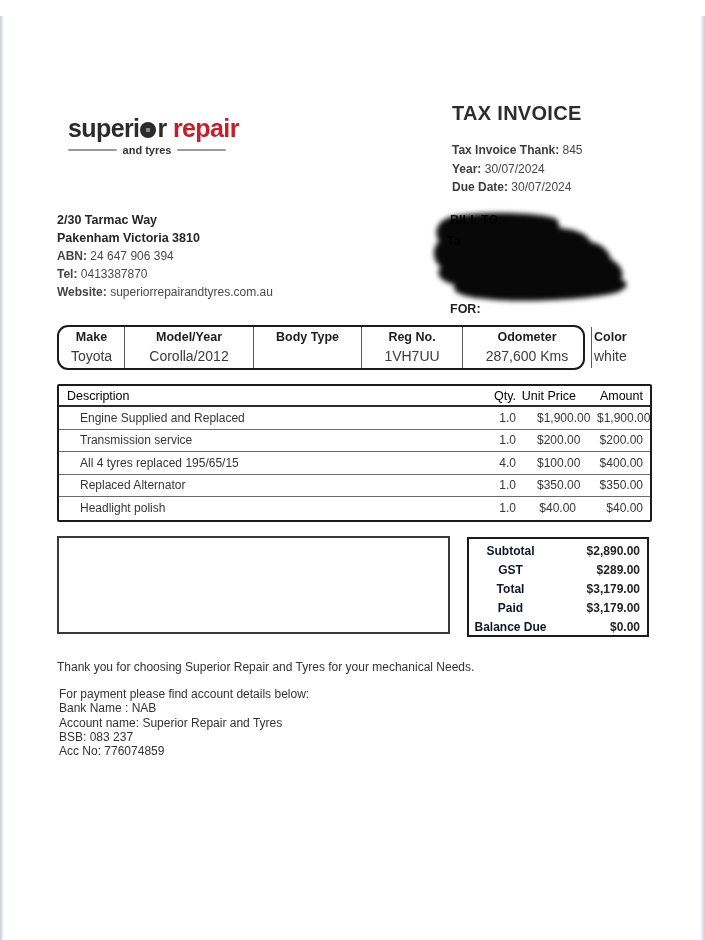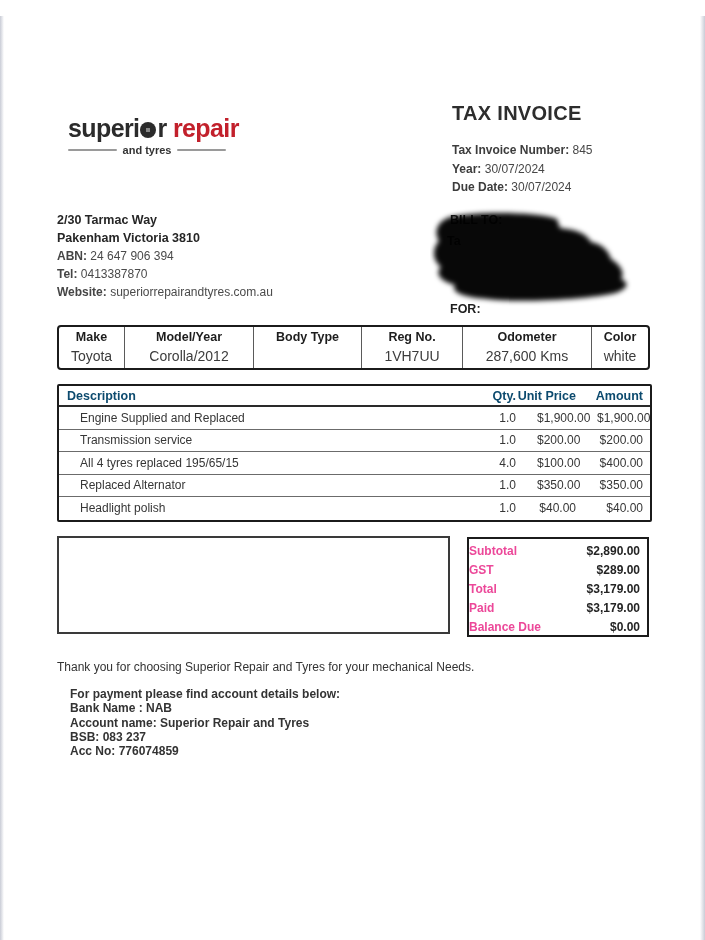--- a/index.html
+++ b/index.html
@@ -104,7 +104,7 @@
     <div class="doc-title">TAX INVOICE</div>
     <div class="meta">
       <div class="meta-line">
-        <span class="lbl">Tax Invoice Number:</span>
+        <span class="lbl">Tax Invoice Thank:</span>
         <span>845</span>
       </div>
       <div class="meta-line">

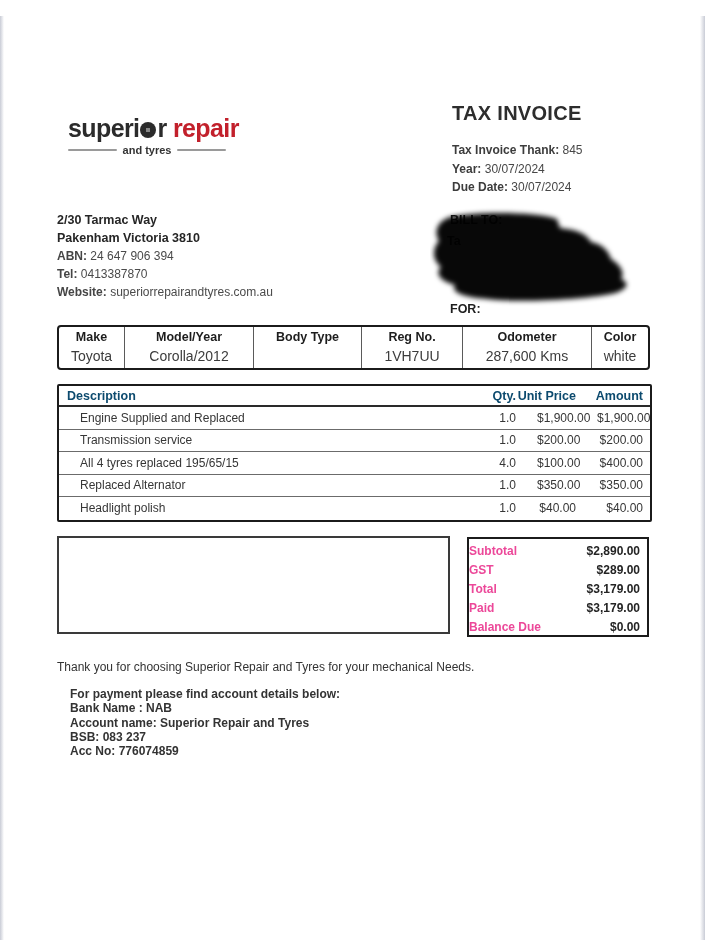--- a/index.html
+++ b/index.html
@@ -46,8 +46,8 @@
   .for-label { position:absolute; left:450px; top:286px; font-size:12.5px; font-weight:bold; color:#1e1e1e; }
 
   
-  .vehicle-table { position:absolute; left:57px; top:309px; width:593px;
-    border:2.5px solid #1b1b1b; border-radius:4px; background:#fff; }
+  .vehicle-table { position:absolute; left:57px; top:309px; width:528px;
+    border:2.5px solid #1b1b1b; border-radius:11px; background:#fff; }
   .v-row { display:grid; grid-template-columns:66px 129px 108px 101px 129px 1fr; }
   .v-cell { text-align:center; border-right:1px solid #5a5a5a; padding:2px 2px; }
   .v-cell:last-child { border-right:none; }

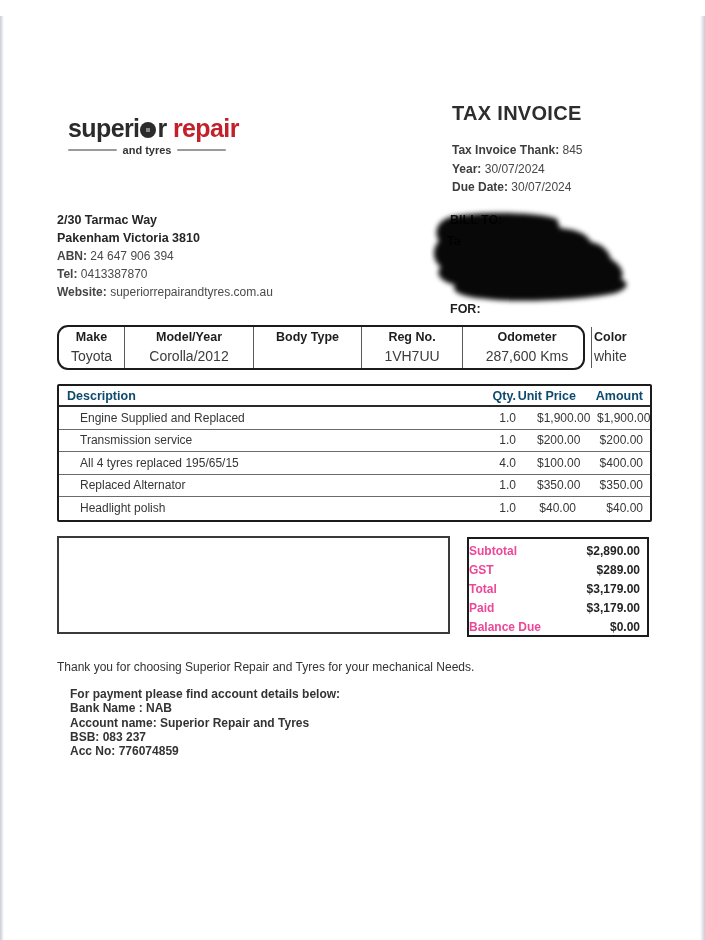--- a/index.html
+++ b/index.html
@@ -59,7 +59,7 @@
     border:2px solid #1b1b1b; border-radius:2px; background:#fff; }
   .i-row { display:grid; grid-template-columns:1fr 58px 60px 74px; align-items:center; }
   .i-head { border-bottom:2px solid #2a2a2a; height:21px; }
-  .i-head > div { font-size:12.5px; font-weight:bold; color:#0c4a6e; }
+  .i-head > div { font-size:12.5px; font-weight:normal; color:#000000; }
   .i-body-row { height:22.5px; border-bottom:1.2px solid #6b6b6b; }
   .i-body-row:last-child { border-bottom:none; }
   .i-body-row > div { font-size:12px; color:#363636;padding-left:21px; }

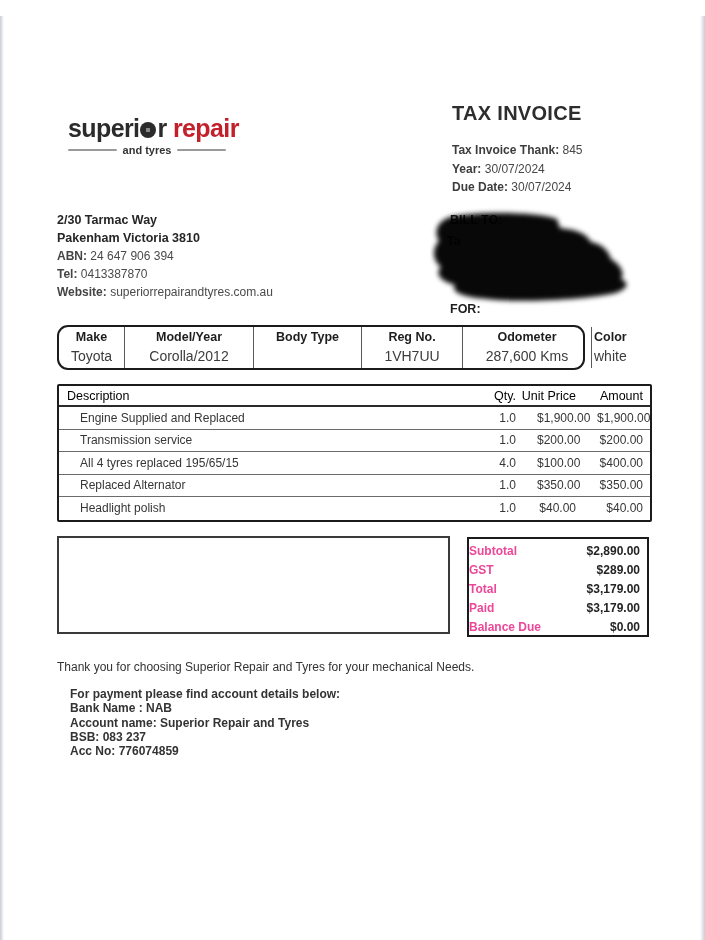--- a/index.html
+++ b/index.html
@@ -73,7 +73,7 @@
   .totals-box { position:absolute; left:467px; top:521px; width:182px; height:100px;
     border:2px solid #1b1b1b; background:#fff; padding-top:2px; }
   .t-row { display:grid; grid-template-columns:1fr 95px; height:19.2px; align-items:center; }
-  .t-label { text-align:left; font-size:12px; font-weight:bold; color:#ec4899; }
+  .t-label { text-align:center; font-size:12px; font-weight:bold; color:#0f172a; }
   .t-value { text-align:right; font-size:12px; font-weight:bold; color:#242424; padding-right:7px; }
 
   

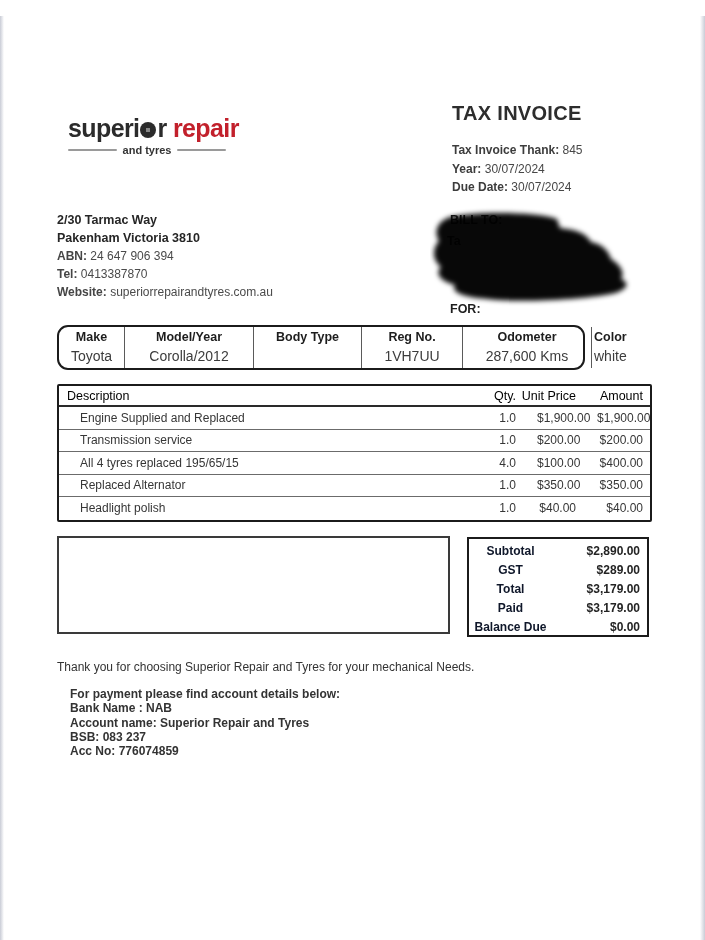--- a/index.html
+++ b/index.html
@@ -78,7 +78,7 @@
 
   
   .thanks { position:absolute; left:57px; top:644px; font-size:12px; color:#333; }
-  .payment { position:absolute; left:70px; top:671px;font-weight:bold; }
+  .payment { position:absolute; left:59px; top:671px; }
   .payment div { font-size:12px; color:#333; line-height:14.3px; }
 </style>
 </head>

